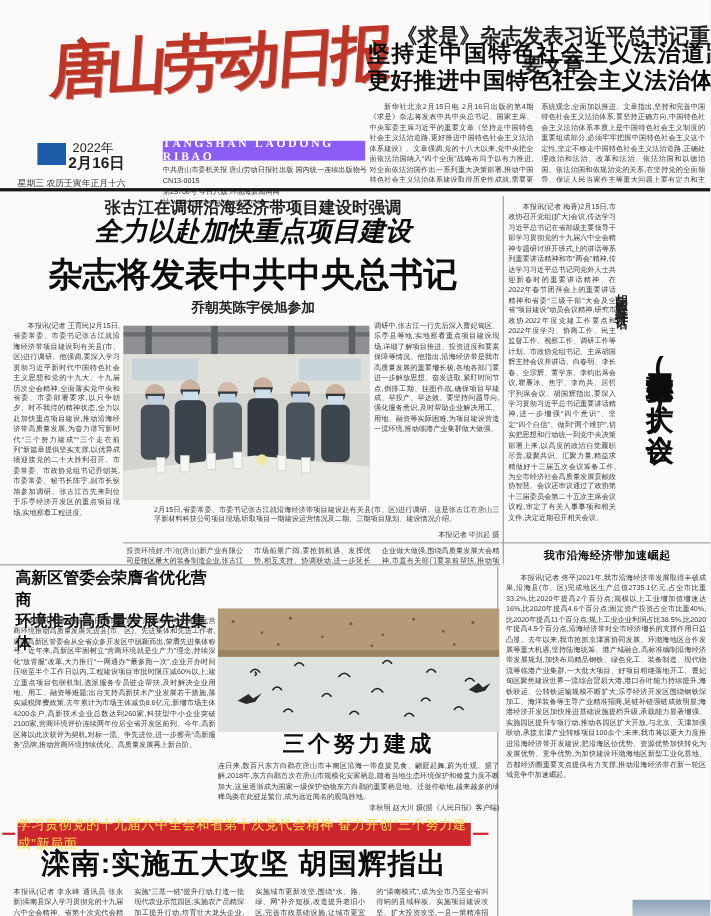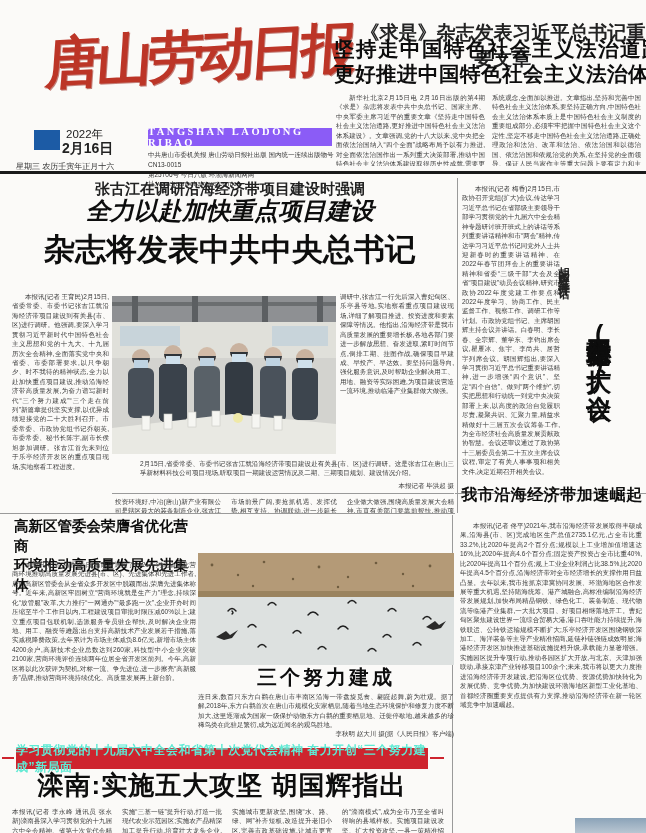--- a/index.html
+++ b/index.html
@@ -53,6 +53,7 @@
   <div class="abs kicker" style="left:30px;top:180px;width:400px;font-size:15px;">张古江在调研沿海经济带项目建设时强调</div>
   <div class="abs bighead" style="left:12px;top:198px;width:436px;font-size:24px;font-style:italic;">全力以赴加快重点项目建设</div>
   <div class="abs bighead" style="left:12px;top:234px;width:436px;font-size:31px;">杂志将发表中共中央总书记</div>
+  <div class="abs kicker" style="left:30px;top:272px;width:400px;font-size:12.5px;">乔朝英陈宇侯旭参加</div>
 
   <div class="abs small" style="left:12px;top:292px;width:97px;height:220px;">本报讯(记者 王育民)2月15日,省委常委、市委书记张古江就沿海经济带项目建设到有关县(市、区)进行调研。他强调,要深入学习贯彻习近平新时代中国特色社会主义思想和党的十九大、十九届历次全会精神,全面落实党中央和省委、市委部署要求,以只争朝夕、时不我待的精神状态,全力以赴加快重点项目建设,推动沿海经济带高质量发展,为奋力谱写新时代“三个努力建成”“三个走在前列”新篇章提供坚实支撑,以优异成绩迎接党的二十大胜利召开。市委常委、市政协党组书记乔朝英,市委常委、秘书长陈宇,副市长侯旭参加调研。张古江首先来到位于乐亭经济开发区的重点项目现场,实地察看工程进度。</div>
 

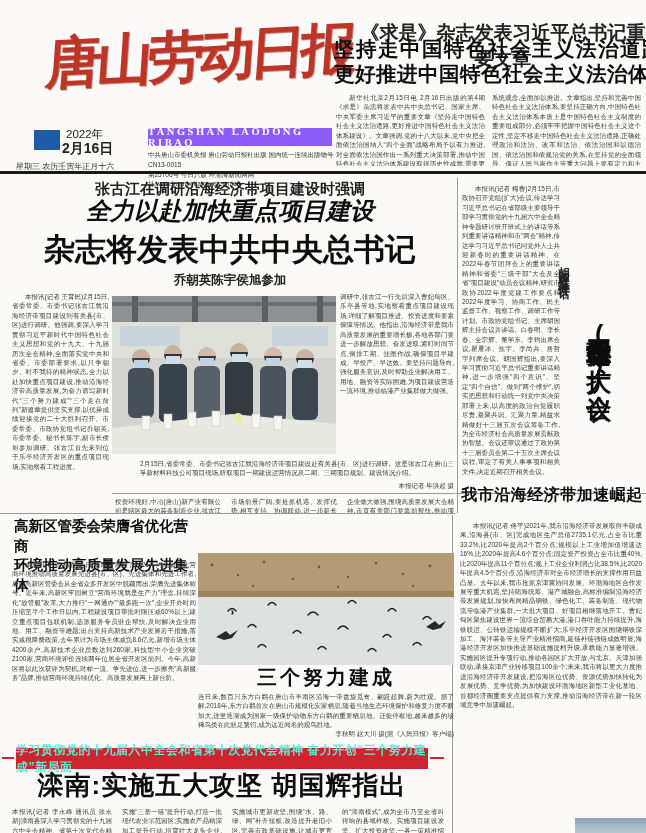--- a/index.html
+++ b/index.html
@@ -139,7 +139,7 @@
   <div class="abs ltrule" style="left:0;top:513px;width:455px;height:1px;"></div>
   <div class="abs ltrule" style="left:455px;top:493px;width:191px;height:1px;"></div>
 
-  <div class="abs bighead" style="left:460px;top:487px;width:184px;font-size:16px;letter-spacing:.5px;">我市沿海经济带加速崛起</div>
+  <div class="abs bighead" style="left:460px;top:501px;width:184px;font-size:10px;letter-spacing:.5px;">我市沿海经济带加速崛起</div>
   <div class="abs ltrule" style="left:452px;top:515px;width:1px;height:318px;"></div>
   <div class="abs small" style="left:460px;top:521px;width:182px;height:294px;">本报讯(记者 佟平)2021年,我市沿海经济带发展取得丰硕成果,沿海县(市、区)完成地区生产总值2735.1亿元,占全市比重33.2%,比2020年提高2个百分点;规模以上工业增加值增速达16%,比2020年提高4.6个百分点;固定资产投资占全市比重40%,比2020年提高11个百分点;规上工业企业利润占比38.5%,比2020年提高4.5个百分点,沿海经济带对全市经济增长的支撑作用日益凸显。去年以来,我市抢抓京津冀协同发展、环渤海地区合作发展等重大机遇,坚持陆海统筹、港产城融合,高标准编制沿海经济带发展规划,加快布局精品钢铁、绿色化工、装备制造、现代物流等临港产业集群,一大批大项目、好项目相继落地开工。曹妃甸区聚焦建设世界一流综合贸易大港,港口吞吐能力持续提升,海铁联运、公转铁运输规模不断扩大;乐亭经济开发区围绕钢铁深加工、海洋装备等主导产业精准招商,延链补链强链成效明显;海港经济开发区加快推进基础设施提档升级,承载能力显著增强。实施园区提升专项行动,推动各园区扩大开放,与北京、天津加强联动,承接京津产业转移项目100余个;未来,我市将以更大力度推进沿海经济带开发建设,把沿海区位优势、资源优势加快转化为发展优势、竞争优势,为加快建设环渤海地区新型工业化基地、首都经济圈重要支点提供有力支撑,推动沿海经济带在新一轮区域竞争中加速崛起。</div>
   <div class="abs" style="left:575px;top:818px;width:71px;height:15px;background:linear-gradient(180deg,#8ba3b8,#b9c6d2);"></div>

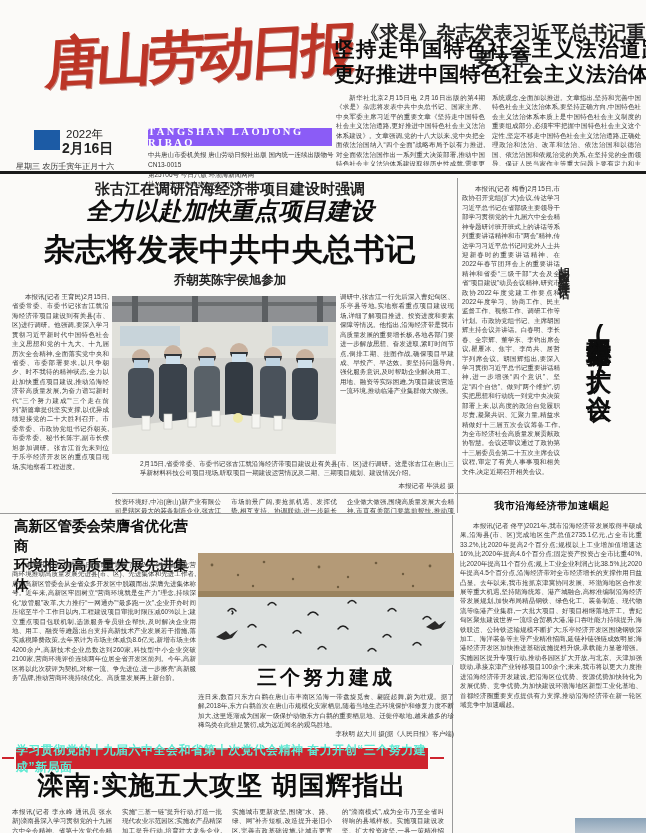--- a/index.html
+++ b/index.html
@@ -21,8 +21,8 @@
   .photo{overflow:hidden;background:#ccc;}
   .cap{font-size:6.5px;line-height:1.45;text-align:justify;color:#3b3b3b;overflow:hidden;}
   .credit{font-size:6.5px;color:#3b3b3b;text-align:right;}
-  .banner{background:#ce242e;color:#5eead4;display:flex;align-items:center;justify-content:center;
-          font-weight:700;letter-spacing:.5px;}
+  .banner{background:#ce242e;color:#fde047;display:flex;align-items:center;justify-content:center;
+          font-weight:400;letter-spacing:.5px;}
 </style>
 </head>
 <body>

